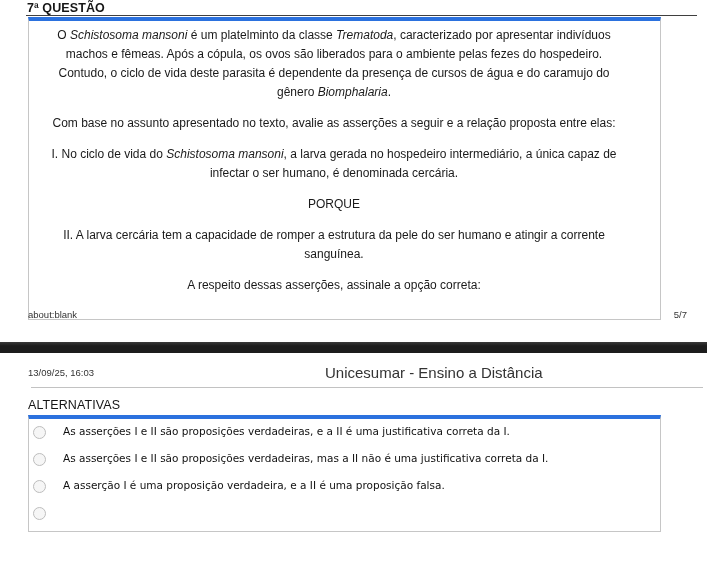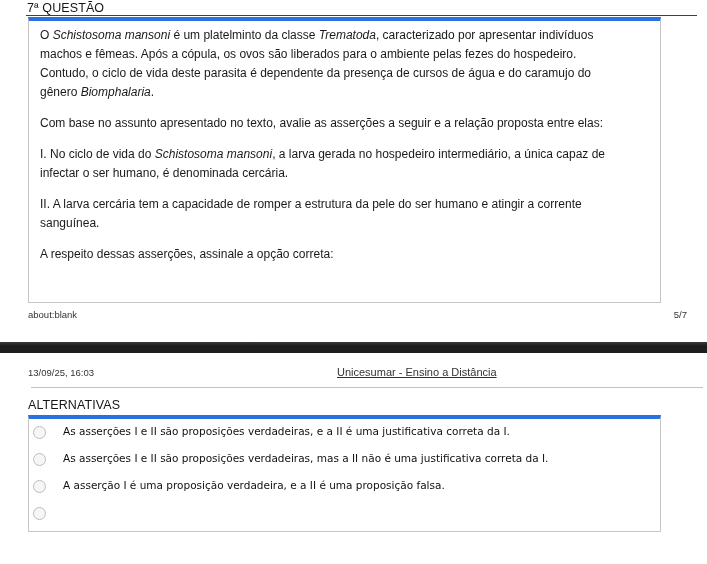--- a/index.html
+++ b/index.html
@@ -23,7 +23,7 @@
   
   .q-heading{
     position:absolute;left:27px;top:1px;
-    font-size:12.5px;line-height:14px;font-weight:400;color:#161616;
+    font-size:12.5px;line-height:14px;font-weight:700;color:#161616;
     letter-spacing:.1px;
   }
   .q-heading-rule{

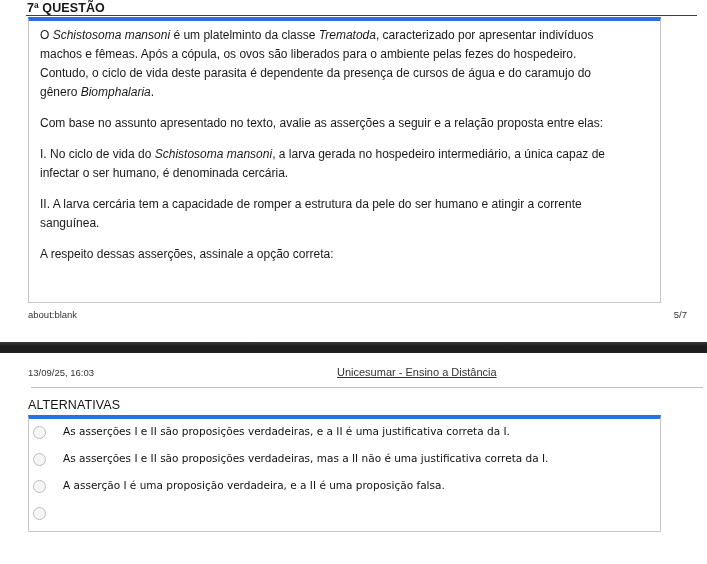--- a/index.html
+++ b/index.html
@@ -39,7 +39,7 @@
   }
   .q-box p{
     margin:0 0 12px 0;
-    font-size:12px;line-height:19px;color:var(--body-text);
+    font-size:12px;line-height:19px;color:var(--body-text);text-align:center;
   }
   .q-box p:last-child{margin-bottom:16px;}
   .print-footer{

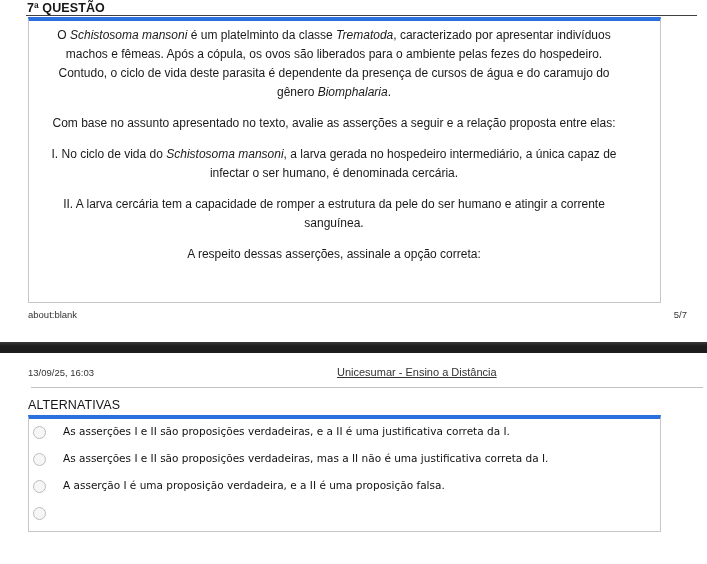--- a/index.html
+++ b/index.html
@@ -103,6 +103,7 @@
       <p><span>O </span><i>Schistosoma mansoni</i><span> é um platelminto da classe </span><i>Trematoda</i><span>, caracterizado por apresentar indivíduos machos e fêmeas. Após a cópula, os ovos são liberados para o ambiente pelas fezes do hospedeiro. Contudo, o ciclo de vida deste parasita é dependente da presença de cursos de água e do caramujo do gênero </span><i>Biomphalaria</i><span>.</span></p>
       <p><span>Com base no assunto apresentado no texto, avalie as asserções a seguir e a relação proposta entre elas:</span></p>
       <p><span>I. No ciclo de vida do </span><i>Schistosoma mansoni</i><span>, a larva gerada no hospedeiro intermediário, a única capaz de infectar o ser humano, é denominada cercária.</span></p>
+      <p><span>PORQUE</span></p>
       <p><span>II. A larva cercária tem a capacidade de romper a estrutura da pele do ser humano e atingir a corrente sanguínea.</span></p>
       <p><span>A respeito dessas asserções, assinale a opção correta:</span></p>
     </div>

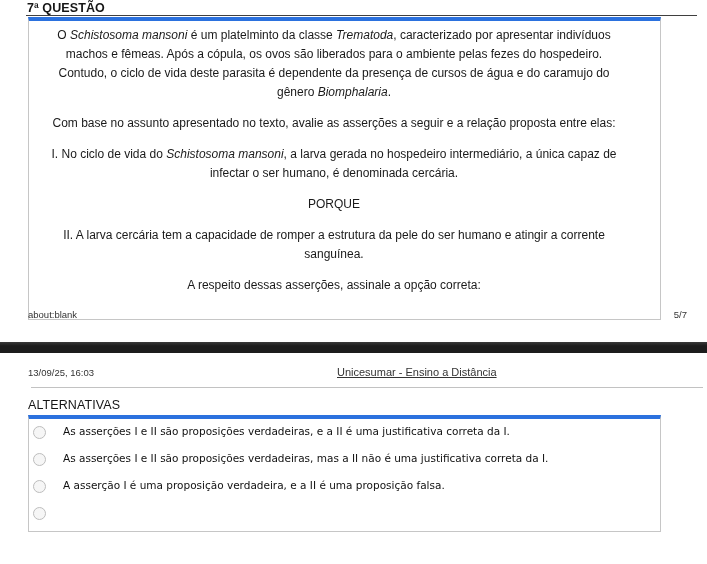--- a/index.html
+++ b/index.html
@@ -58,8 +58,8 @@
     font-size:9.5px;line-height:11px;color:var(--print-text);
   }
   .print-header-title{
-    position:absolute;left:337px;top:367px;
-    font-size:11px;line-height:11px;color:var(--print-text);text-decoration:underline;
+    position:absolute;left:325px;top:367px;
+    font-size:15px;line-height:11px;color:var(--print-text);
   }
   .header-rule{
     position:absolute;left:31px;top:387px;width:672px;height:1px;

